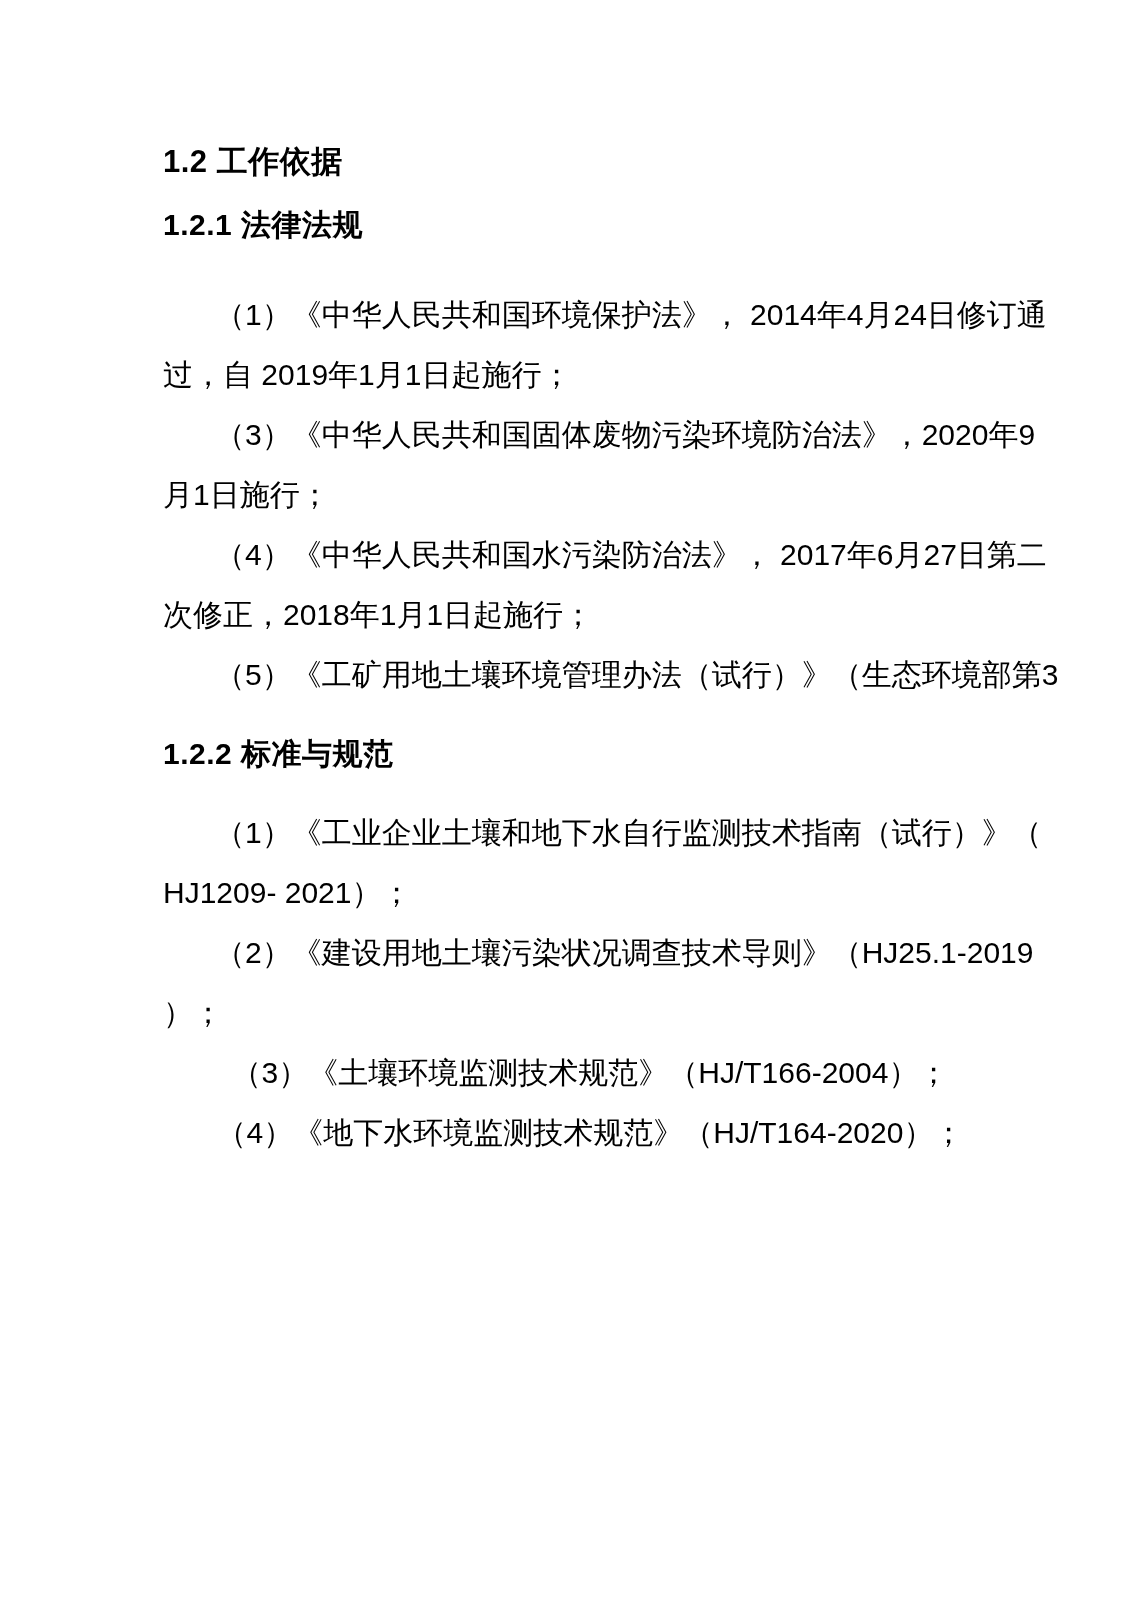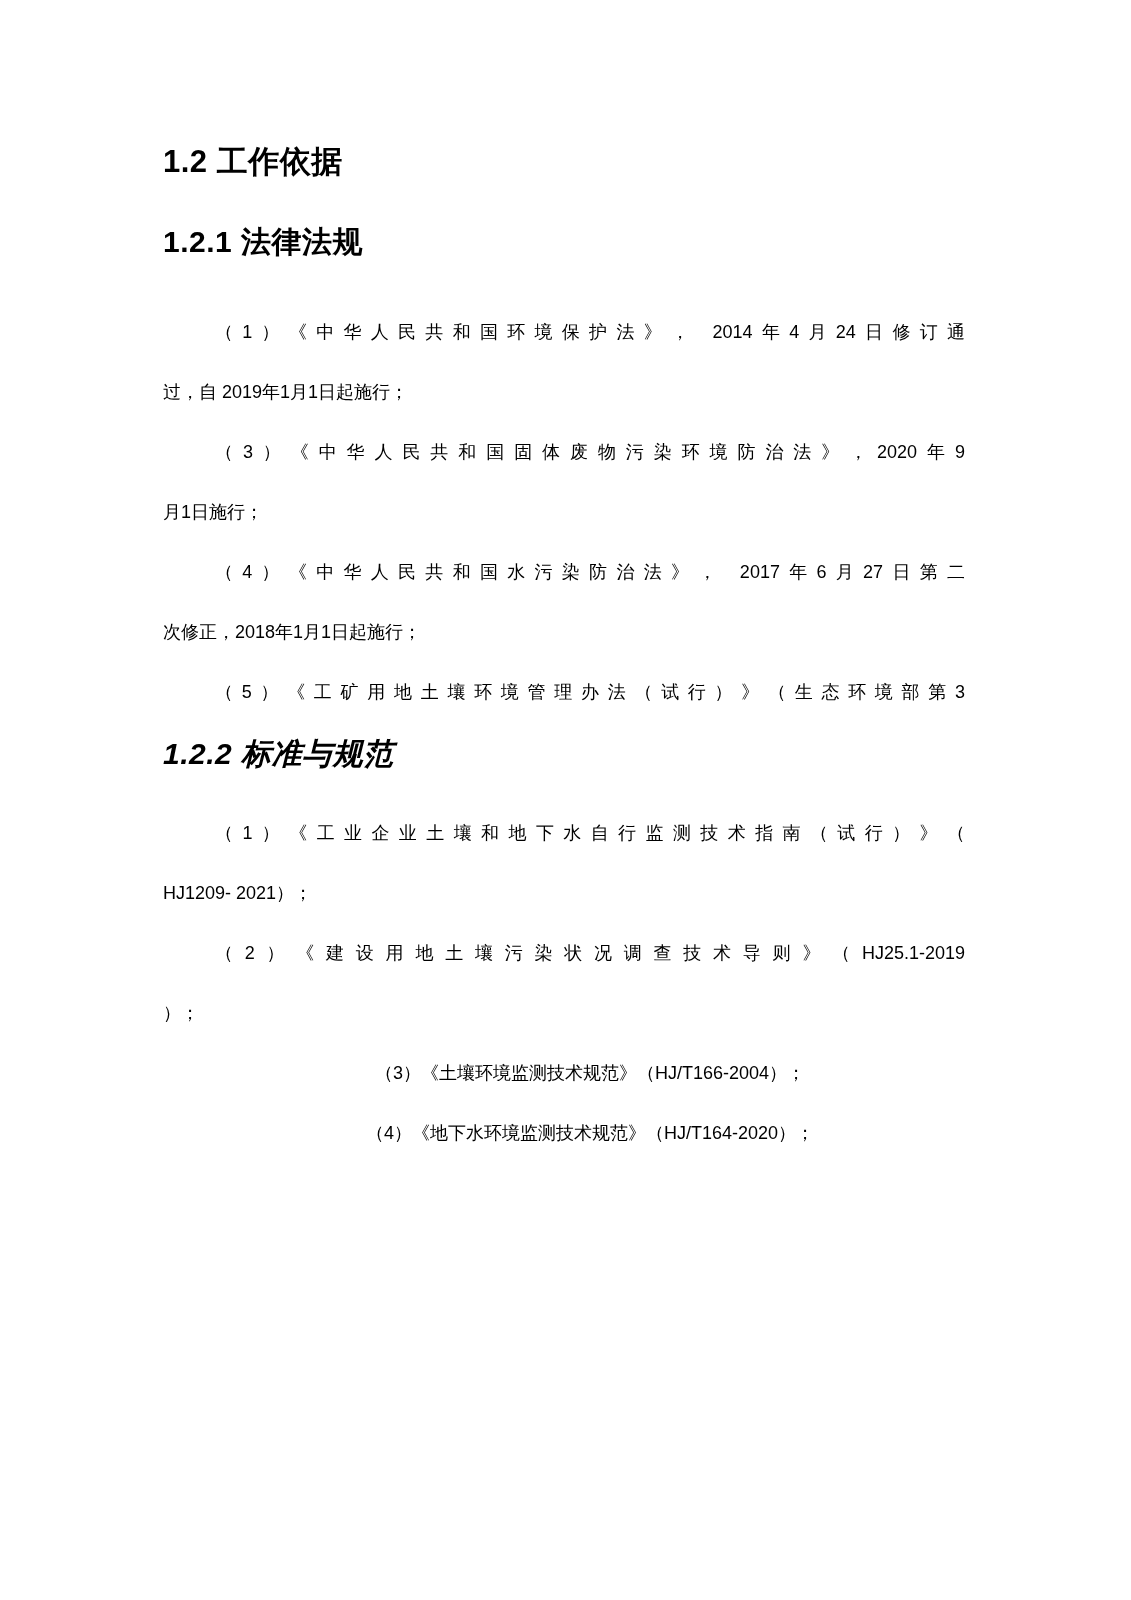--- a/index.html
+++ b/index.html
@@ -27,7 +27,7 @@
     line-height: 38px;
     letter-spacing: 0.5px;
   }
-  .h-121 { margin-top: 42px; }
+  .h-121 { margin-top: 25px; }
   .h-122 { margin-top: 13px; font-style: italic; }
   .block-laws { margin-top: 41px; }
   .block-standards { margin-top: 30px; }

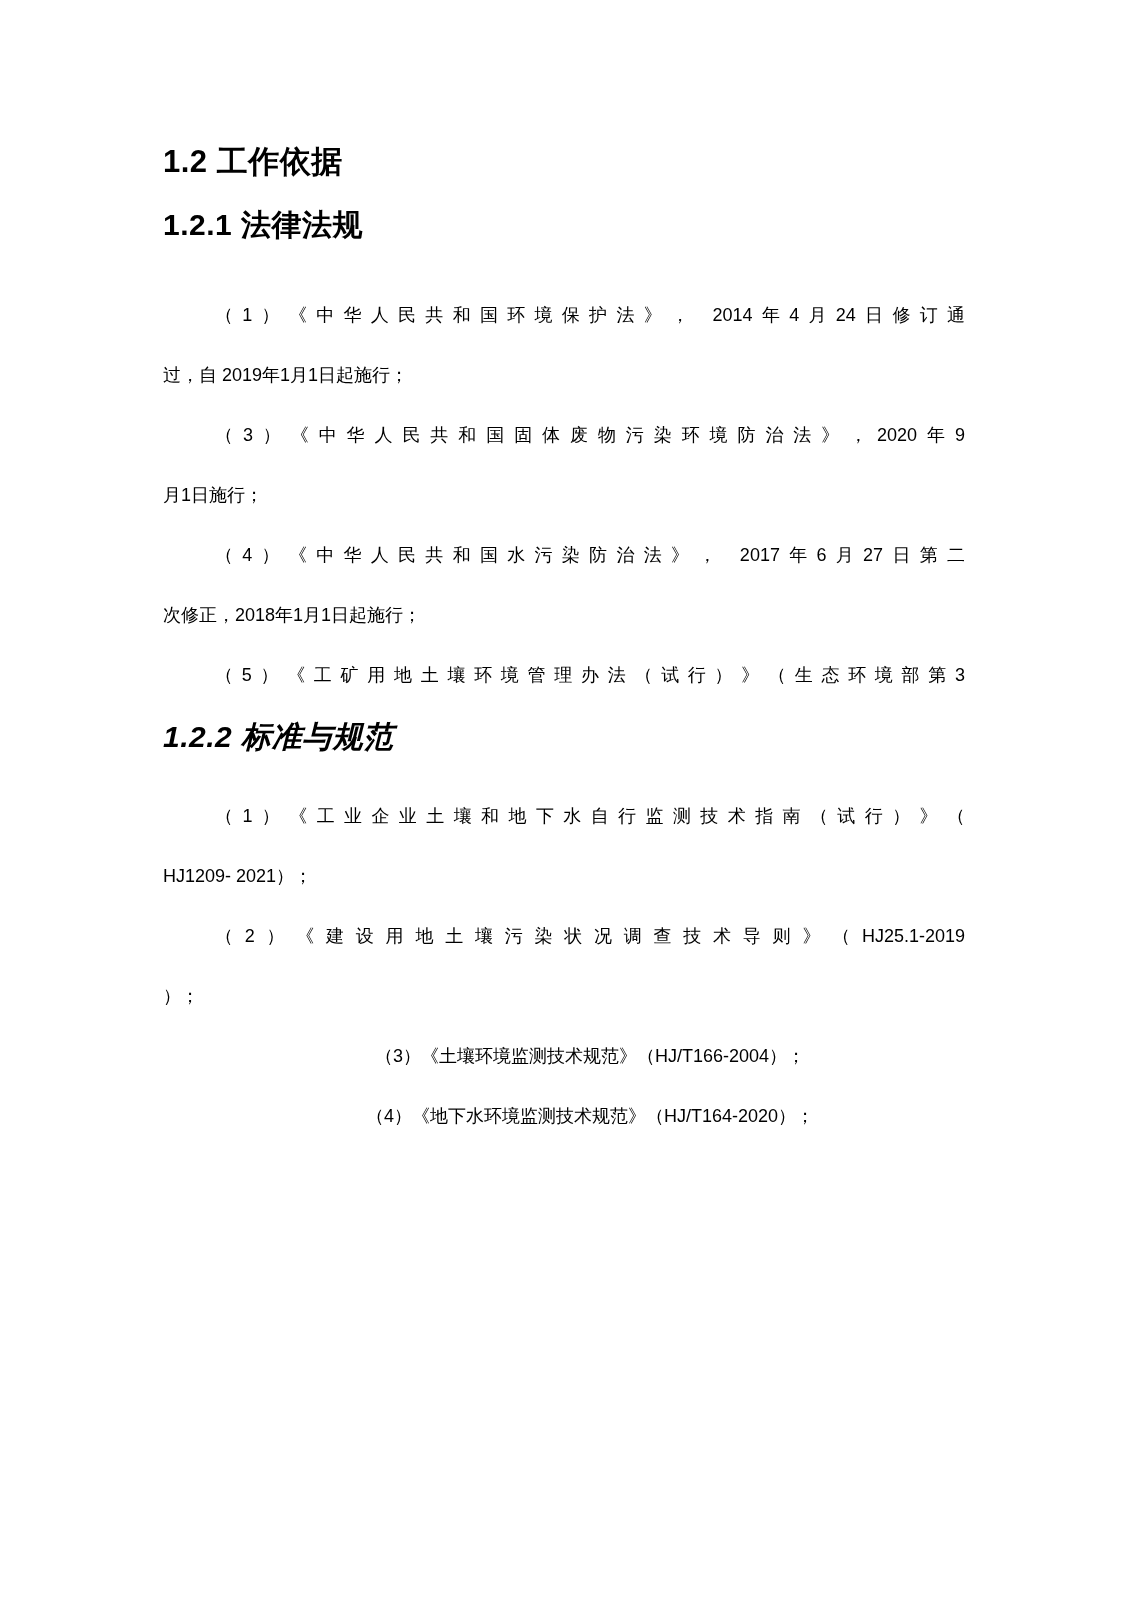--- a/index.html
+++ b/index.html
@@ -32,7 +32,7 @@
   .block-laws { margin-top: 41px; }
   .block-standards { margin-top: 30px; }
   .line {
-    font-size: 18px;
+    font-size: 30px;
     line-height: 60px;
     white-space: pre;
     overflow: visible;

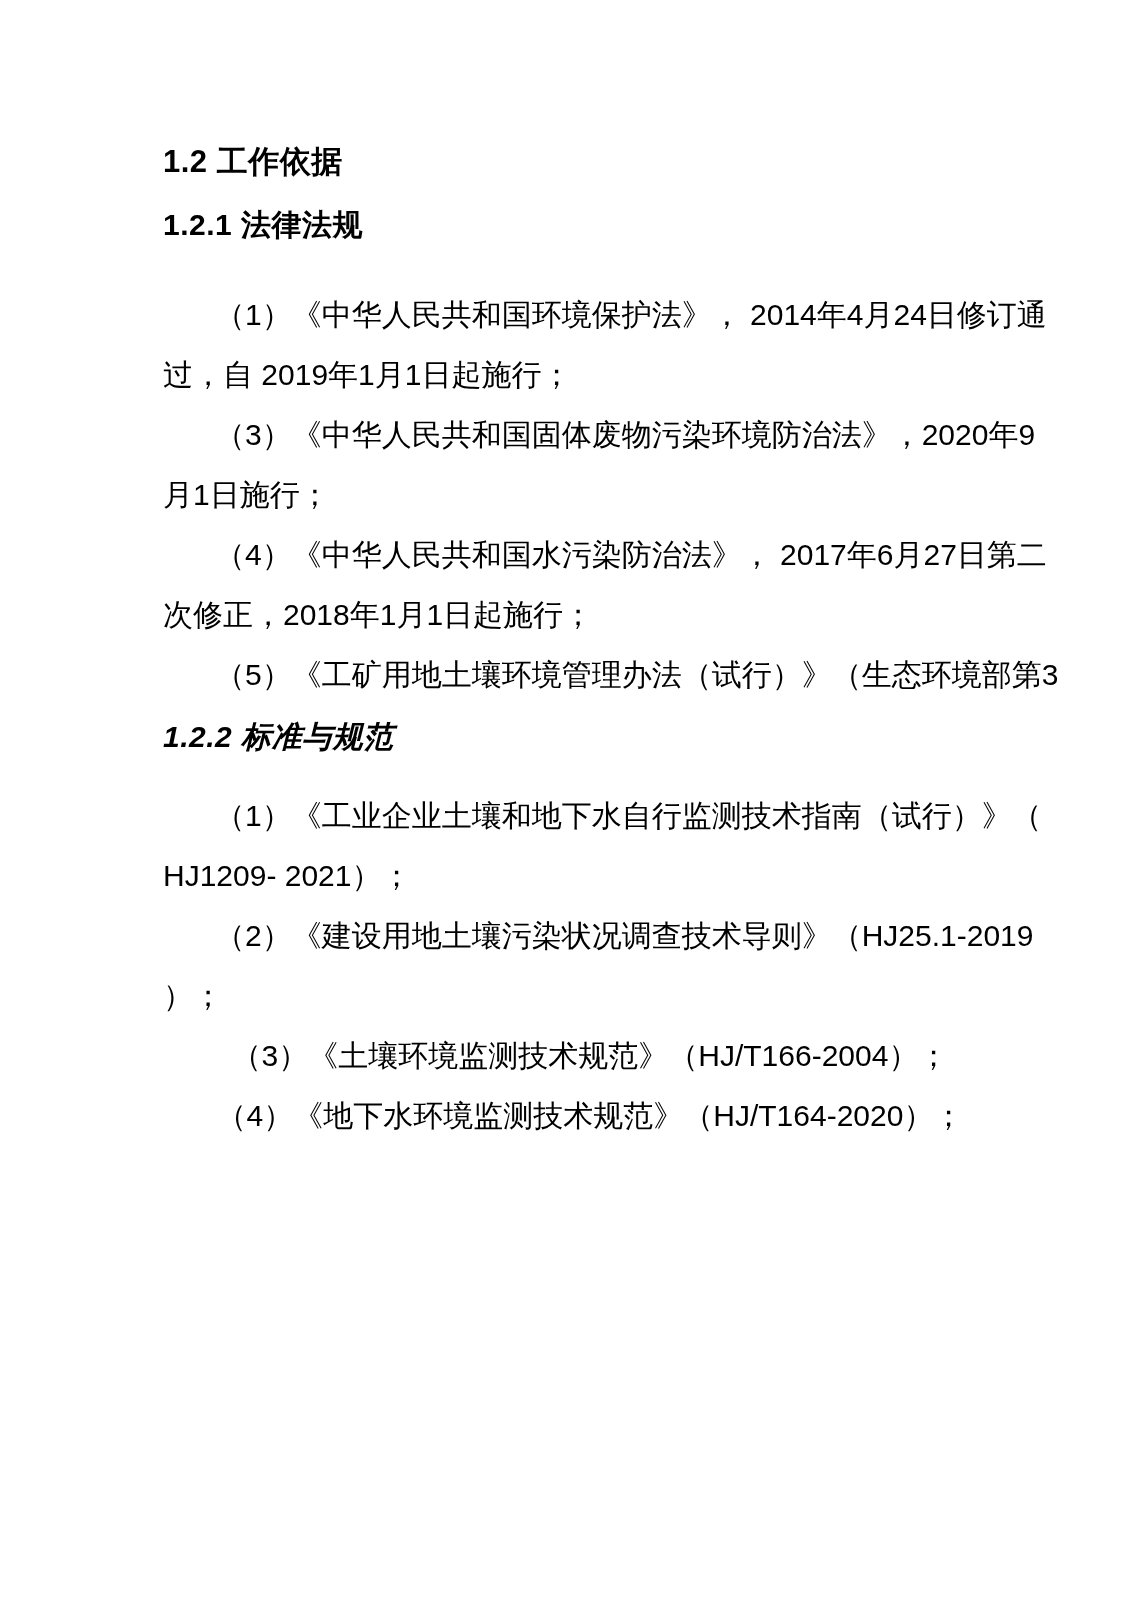--- a/index.html
+++ b/index.html
@@ -28,7 +28,7 @@
     letter-spacing: 0.5px;
   }
   .h-121 { margin-top: 25px; }
-  .h-122 { margin-top: 13px; font-style: italic; }
+  .h-122 { margin-top: 30px; }
   .block-laws { margin-top: 41px; }
   .block-standards { margin-top: 30px; }
   .line {

